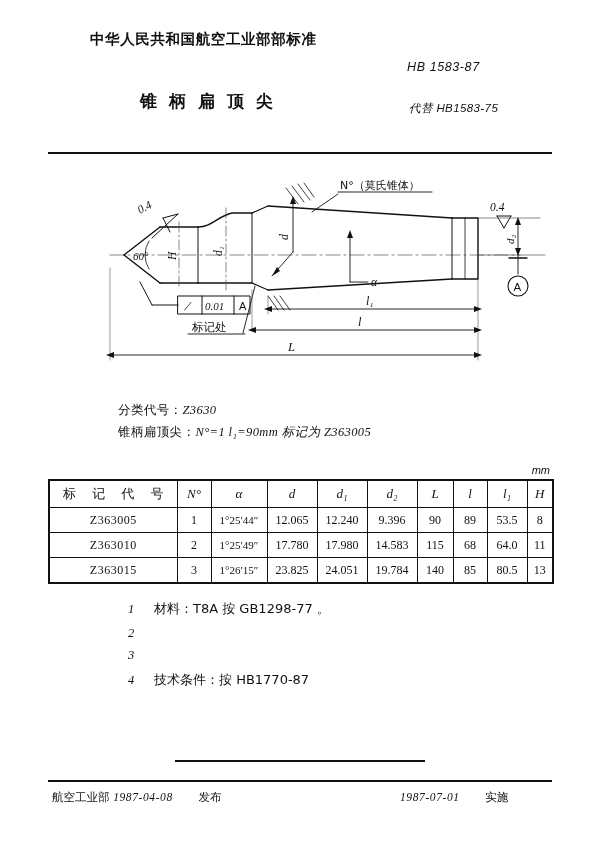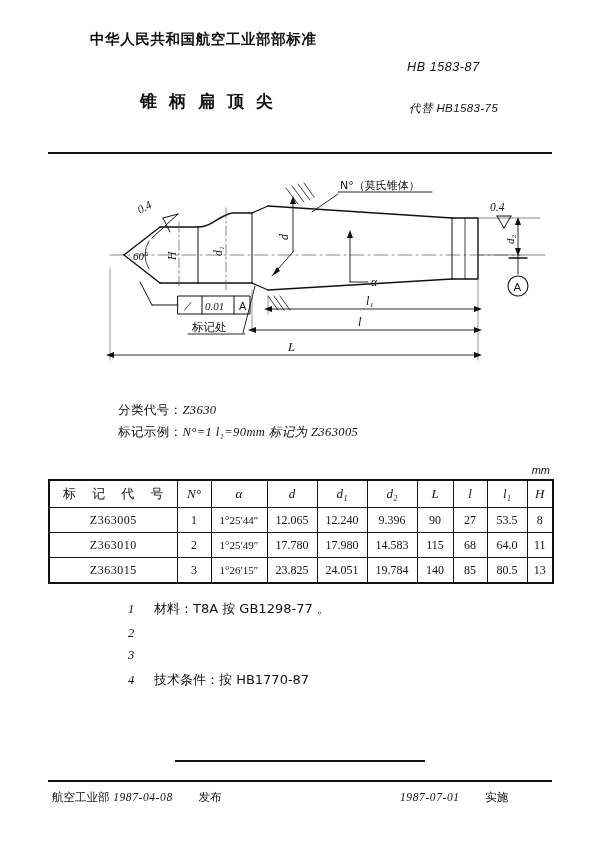--- a/index.html
+++ b/index.html
@@ -240,7 +240,7 @@
     <span>分类代号：</span><span class="mono">Z3630</span>
   </div>
   <div class="codeline code2">
-    <span>标记示例：</span><span class="mono">N°=1   l₁=90mm 标记为  Z363005</span>
+    <span>锥柄扁顶尖：</span><span class="mono">N°=1   l₁=90mm 标记为  Z363005</span>
   </div>
 
   <div class="unit">mm</div>

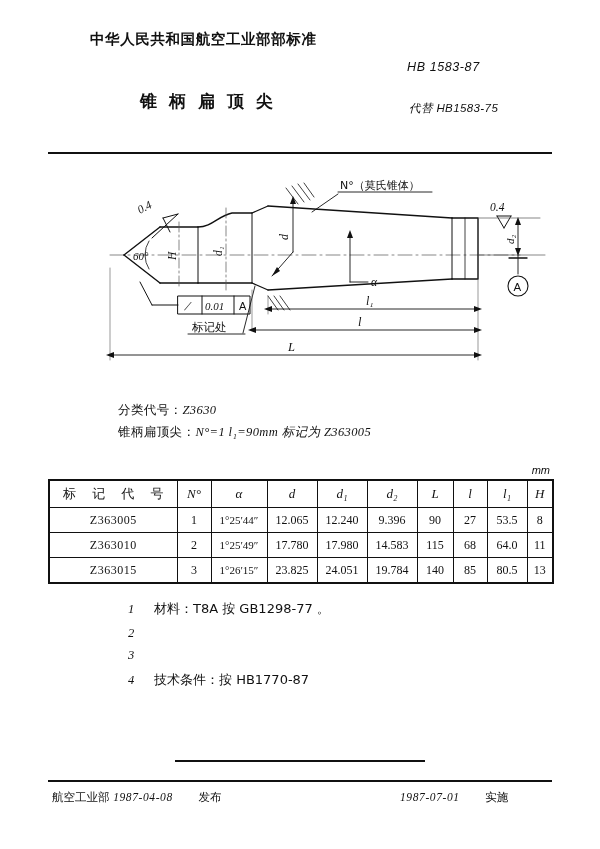--- a/index.html
+++ b/index.html
@@ -280,7 +280,7 @@
         <td>12.240</td>
         <td>9.396</td>
         <td>90</td>
-        <td>27</td>
+        <td>89</td>
         <td>53.5</td>
         <td>8</td>
       </tr>

